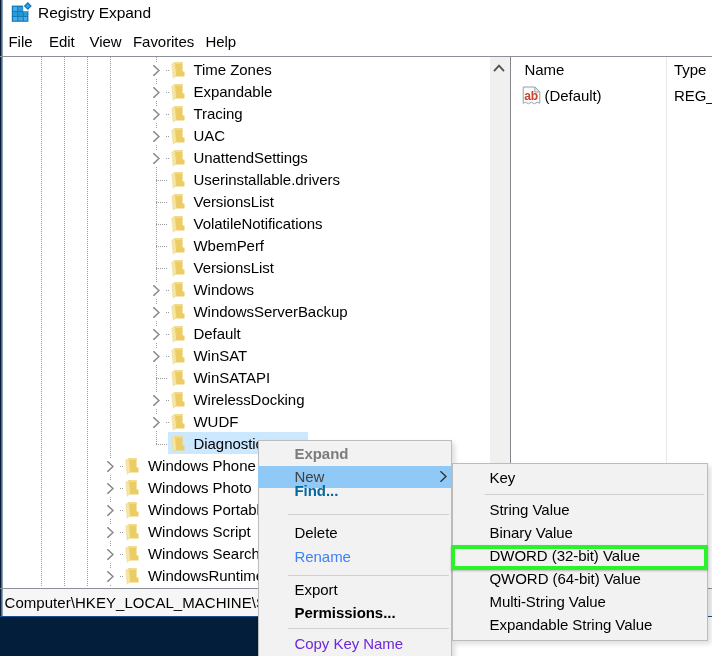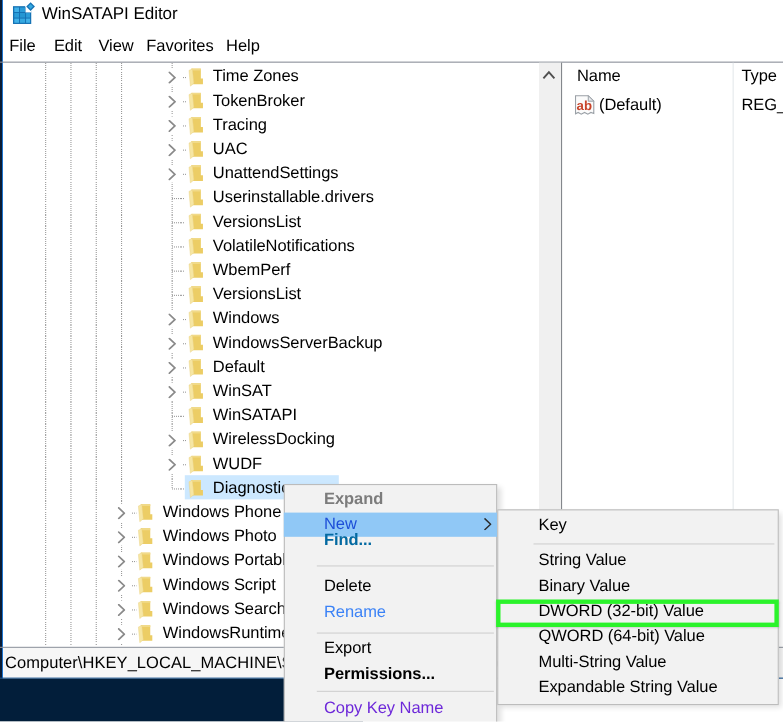--- a/index.html
+++ b/index.html
@@ -25,7 +25,7 @@
 <rect x="15.2" y="3.4" width="3.2" height="3.2" fill="#35a8e0"></rect>
     </g>
 </svg>
-<span class="t" style="left:38px;top:2px;font-size:15.5px">WinSATAPI Editor</span>
+<span class="t" style="left:38px;top:2px;font-size:15.5px">Registry Expand</span>
 <span class="t" style="left:8.5px;top:30.5px">File</span>
 <span class="t" style="left:49px;top:30.5px">Edit</span>
 <span class="t" style="left:89.5px;top:30.5px">View</span>

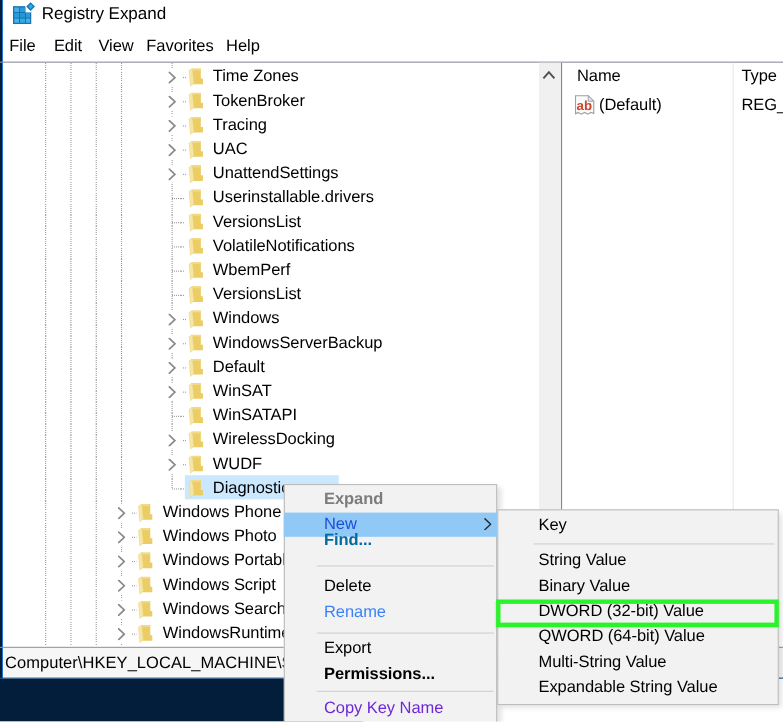--- a/index.html
+++ b/index.html
@@ -59,7 +59,7 @@
 <path d="M3.0,0.3 H11.6 V2.0 H3.0 Z" fill="#f1da88"></path>
 <path d="M0.8,2.0 L3.9,0.6 L5.3,13.6 L2.1,16.3 Z" fill="#f6e6a3" stroke="#ebd083" stroke-width="0.4"></path>
 </svg>
-<span class="t" style="left:193.5px;top:81px">TokenBroker</span>
+<span class="t" style="left:193.5px;top:81px">Expandable</span>
 <div style="position:absolute;left:150.5px;top:106px;width:10px;height:16px;background:#fff;"></div>
 <svg style="position:absolute;left:152.7px;top:108.5px" width="7" height="11" viewBox="0 0 7 11">
     <polyline points="0.9,0.7 6,5.5 0.9,10.3" stroke="#8a8a8a" stroke-width="1.55" fill="none" stroke-linecap="square"></polyline>

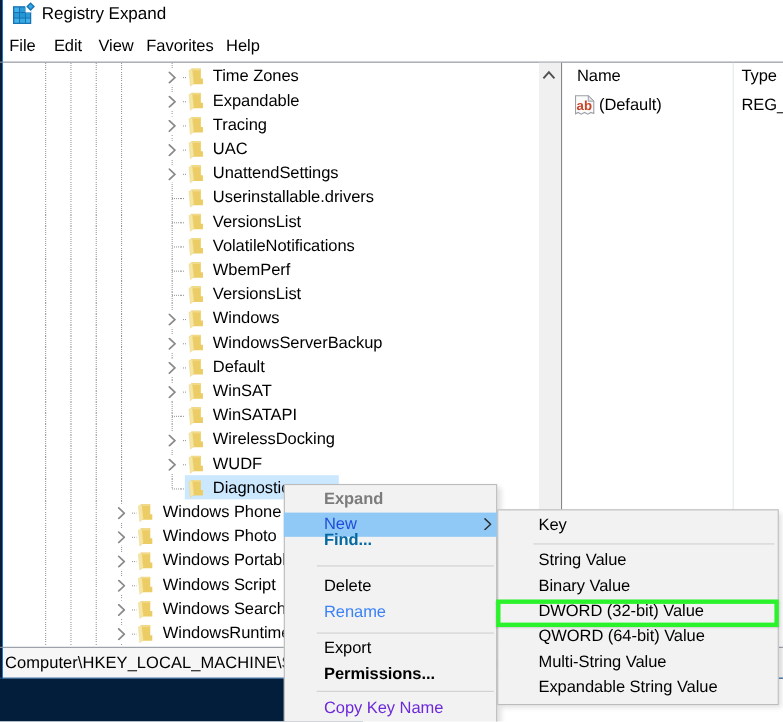--- a/index.html
+++ b/index.html
@@ -297,7 +297,7 @@
 <div style="position:absolute;left:257.5px;top:440px;width:194.5px;height:220px;background:#f2f2f2;border:1px solid #bcbcbc;box-sizing:border-box;box-shadow:3px 3px 5px rgba(0,0,0,0.13);"></div>
 <div style="position:absolute;left:258px;top:465.5px;width:193.5px;height:22px;background:#90c8f6;"></div>
 <span class="t" style="left:294.5px;top:443px;font-weight:bold;color:#7c7c7c">Expand</span>
-<span class="t" style="left:294.5px;top:465.5px;font-weight:normal;color:#1d4ed8">New</span>
+<span class="t" style="left:294.5px;top:465.5px;font-weight:normal;color:#404040">New</span>
 <span class="t" style="left:294.5px;top:480px;font-weight:bold;color:#0369a1">Find...</span>
 <span class="t" style="left:294.5px;top:521.5px;font-weight:normal;color:#000">Delete</span>
 <span class="t" style="left:294.5px;top:545.5px;font-weight:normal;color:#3b82f6">Rename</span>

